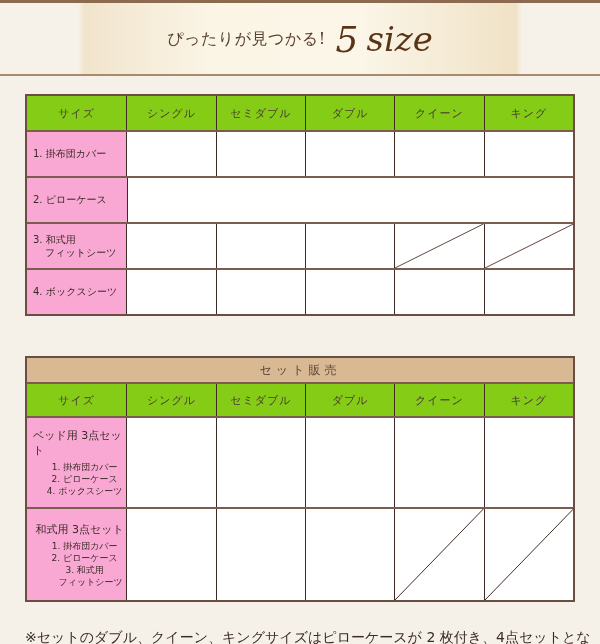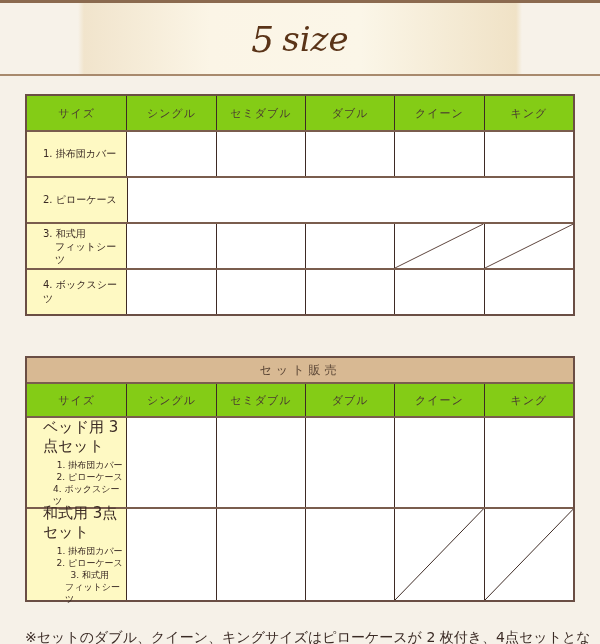--- a/index.html
+++ b/index.html
@@ -62,6 +62,7 @@
 
 <div class="banner">
   <div class="banner-content">
+    <span class="banner-jp">ぴったりが見つかる!</span>
     <span class="banner-num">5</span>
     <span class="banner-size">size</span>
   </div>

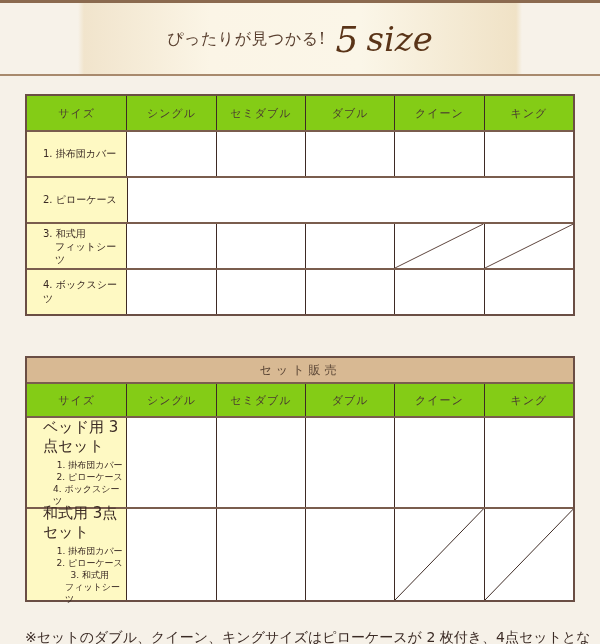--- a/index.html
+++ b/index.html
@@ -41,9 +41,9 @@
     position:relative; background:#fff;
   }
   .cell.label {
-    width:100px; border-left:none; background:#fef9c3;
+    width:100px; border-left:none; background:#f9a8d4;
     font-size:10px; color:#3a2a24;
-    display:flex; align-items:center; padding-left:16px;
+    display:flex; align-items:center; padding-left:6px;
   }
   .hdr .cell { background:#84cc16; display:flex; align-items:center; justify-content:center; font-size:11px; color:#4a3a30; letter-spacing:1px; }
   .hdr .cell.label { justify-content:center; padding-left:0; }

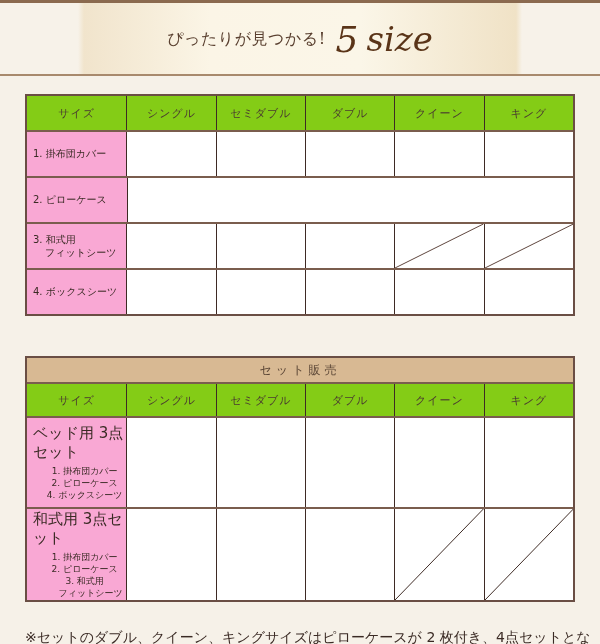--- a/index.html
+++ b/index.html
@@ -52,7 +52,7 @@
   .lbl-lines { line-height:13px; }
   .lbl-lines .indent { padding-left:12px; }
   .set-label { flex-direction:column; align-items:flex-start; justify-content:center; padding-left:3px; }
-  .set-label .set-title { font-size:15px; margin-bottom:3px; }
+  .set-label .set-title { font-size:11px; margin-bottom:3px; }
   .set-label .set-item { font-size:9px; padding-left:10px; line-height:12px; }
   .set-label .set-item.indent2 { padding-left:22px; }
   .note { position:absolute; left:25px; top:629px; font-size:14px; color:#3a2a24; }

